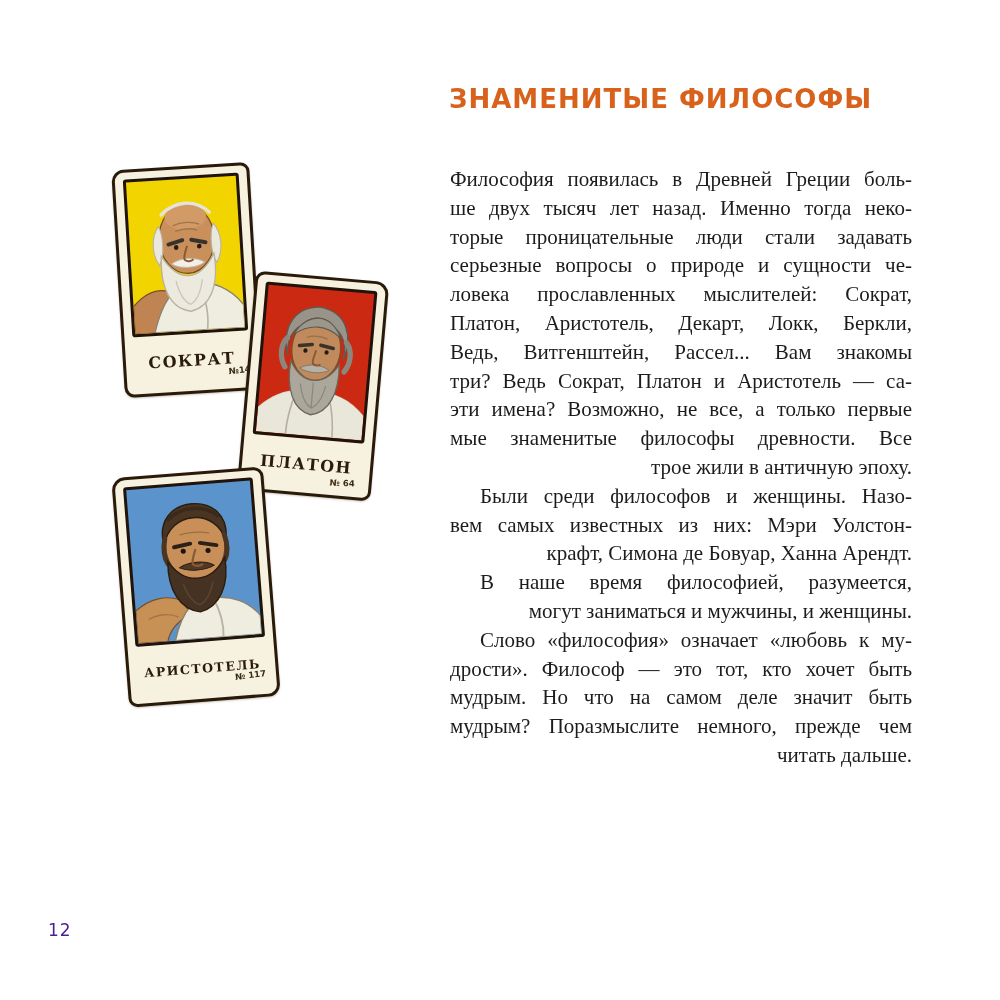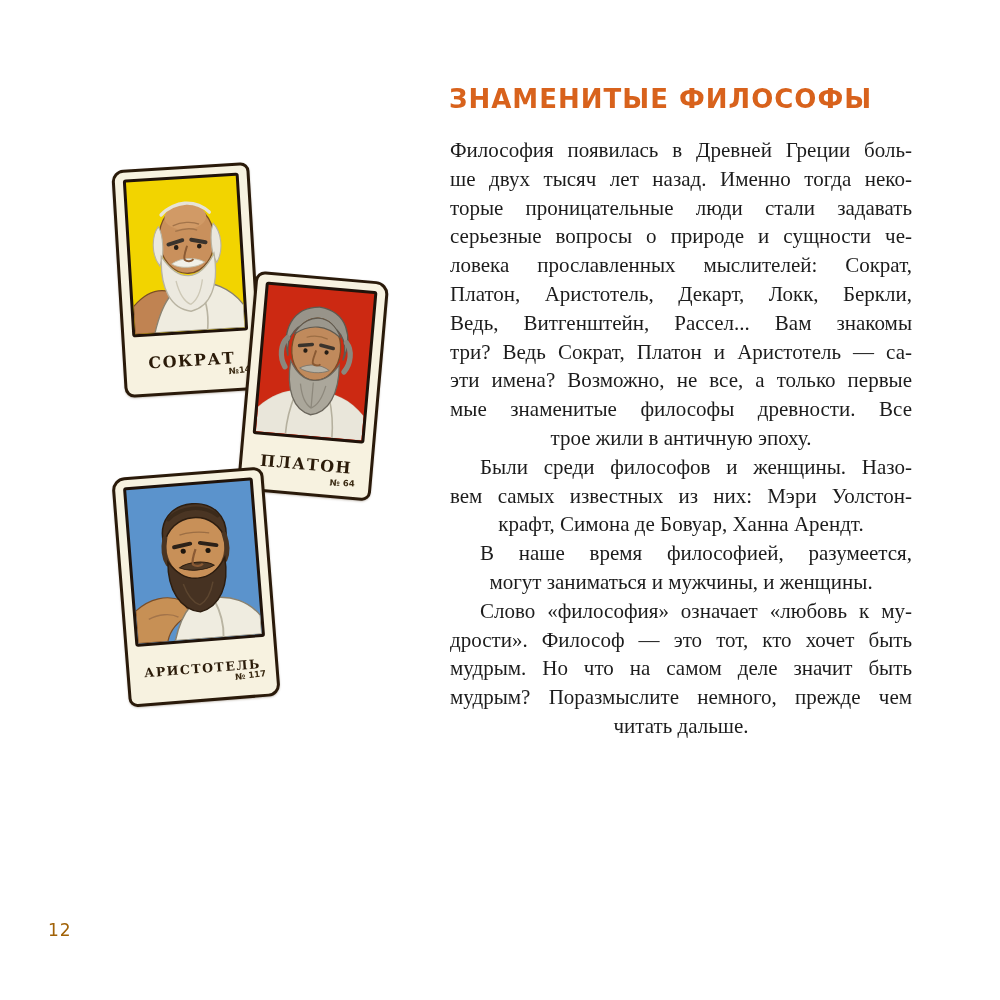--- a/index.html
+++ b/index.html
@@ -12,7 +12,7 @@
               font-size:26px;letter-spacing:1px;color:#d8621c;white-space:nowrap;}
 
   
-  .textcol{position:absolute;left:450px;top:136px;width:462px;
+  .textcol{position:absolute;left:450px;top:165px;width:462px;
            font-size:21px;line-height:28.8px;color:#1c1c1c;}
   .ln{width:100%;}
   .ln.j{text-align:justify;text-align-last:justify;}

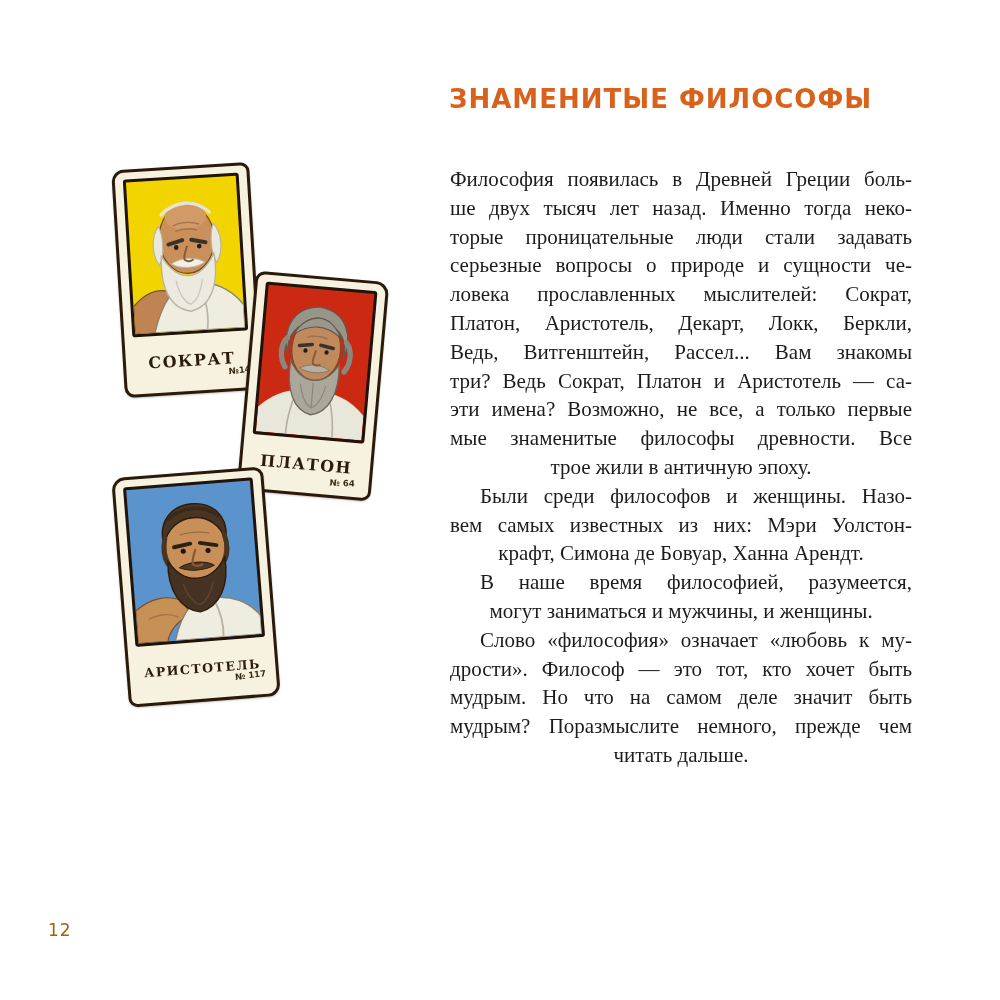--- a/index.html
+++ b/index.html
@@ -16,7 +16,7 @@
            font-size:21px;line-height:28.8px;color:#1c1c1c;}
   .ln{width:100%;}
   .ln.j{text-align:justify;text-align-last:justify;}
-  .ln.end{text-align:center;}
+  .ln.end{text-align:right;}
   .ln.ind{text-indent:30px;}
 
   

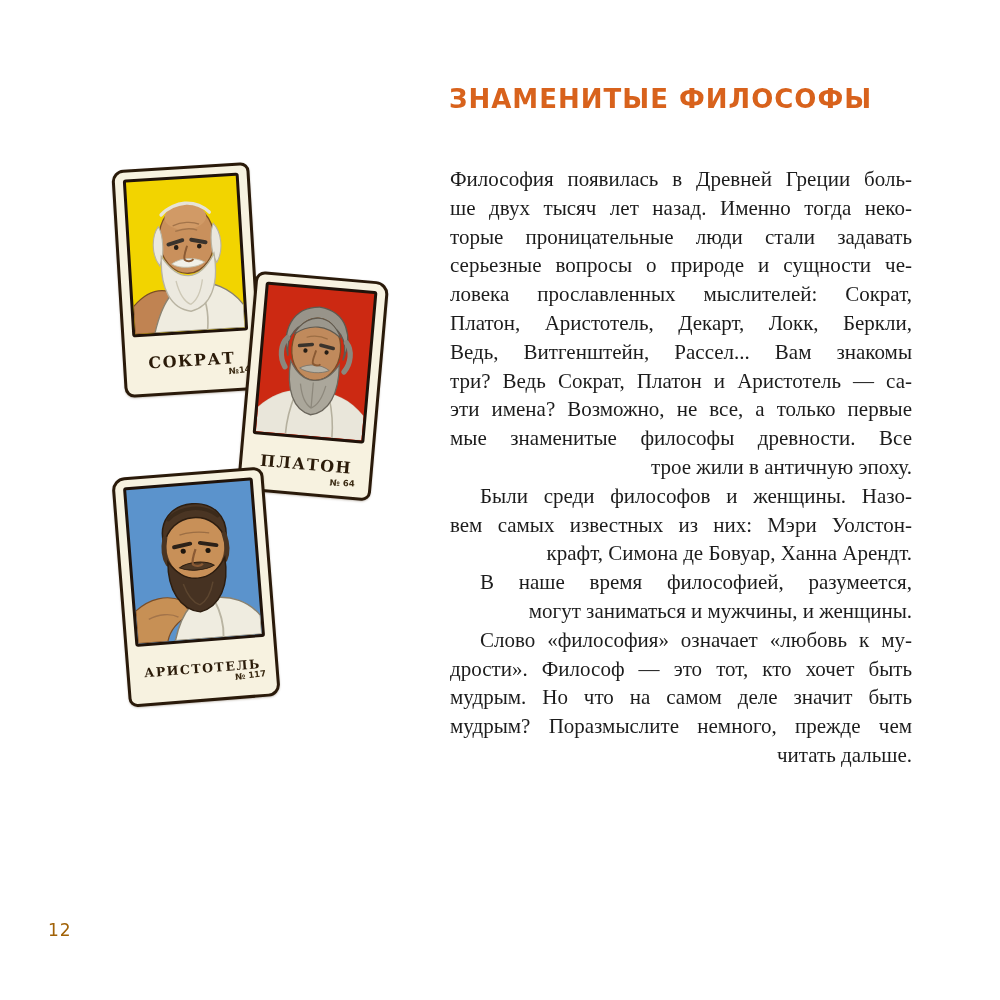--- a/index.html
+++ b/index.html
@@ -22,7 +22,7 @@
   
   .page-number{position:absolute;left:48px;top:920px;
                font-family:"DejaVu Sans", sans-serif;font-size:17px;
-               color:#a16207;letter-spacing:1px;}
+               color:#4c1d95;letter-spacing:1px;}
 
   
   .card{position:absolute;background:#f7f2e0;border:3px solid #2a1a0a;

